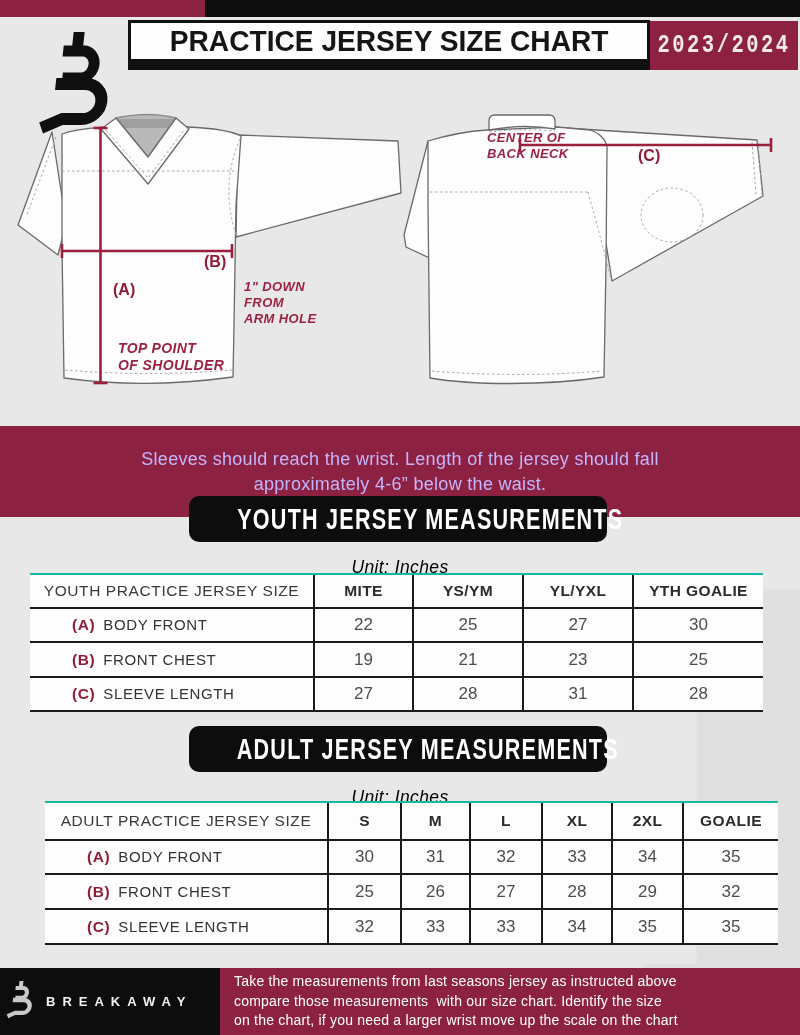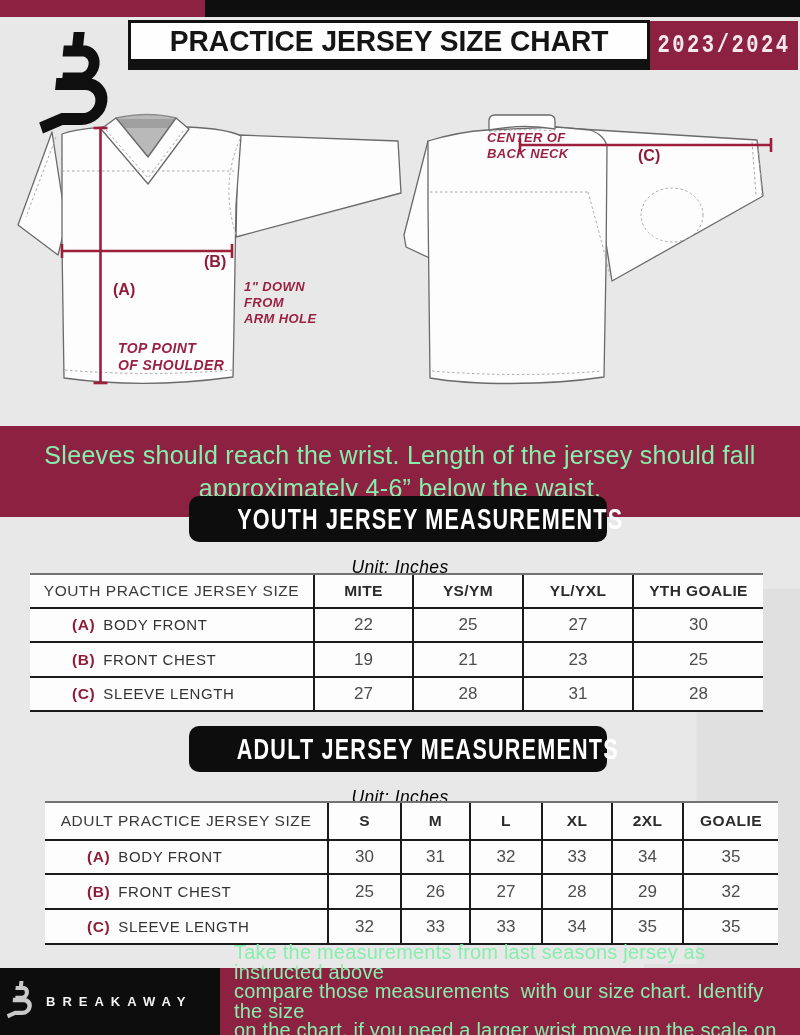--- a/index.html
+++ b/index.html
@@ -42,7 +42,7 @@
     display:flex;flex-direction:column;align-items:center;justify-content:center;
     gap:4px;
   }
-  .banner div{color:#86efac;font-size:25px;letter-spacing:0.3px;}
+  .banner div{color:#c4b5fd;font-size:18px;letter-spacing:0.3px;}
   
   .section-box{
     background:#0D0D0D;border-radius:10px;width:418px;height:46px;

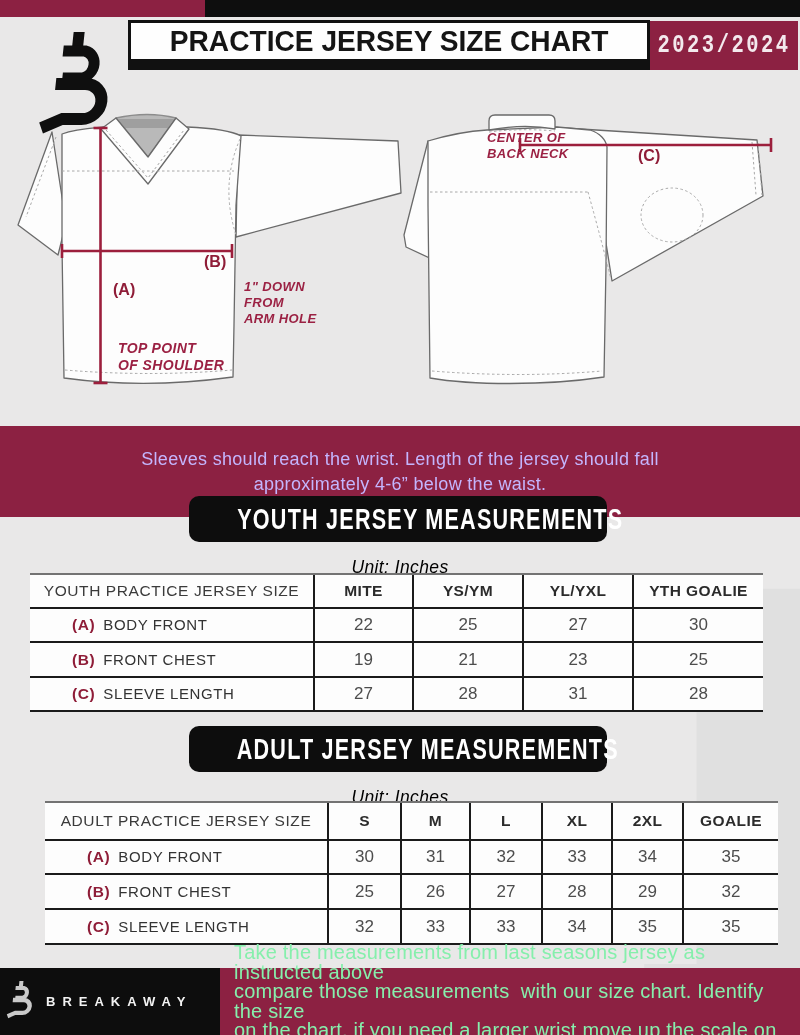--- a/index.html
+++ b/index.html
@@ -59,7 +59,7 @@
   
   table.mtable{border-collapse:collapse;background:#FDFDFD;table-layout:fixed;}
   .mtable th,.mtable td{
-    border-top:2px solid #737373;border-bottom:2px solid #1B1B1B;
+    border-top:2px solid #14b8a6;border-bottom:2px solid #1B1B1B;
     padding:0;text-align:center;vertical-align:middle;
   }
   .mtable .v{border-left:2px solid #1B1B1B;}

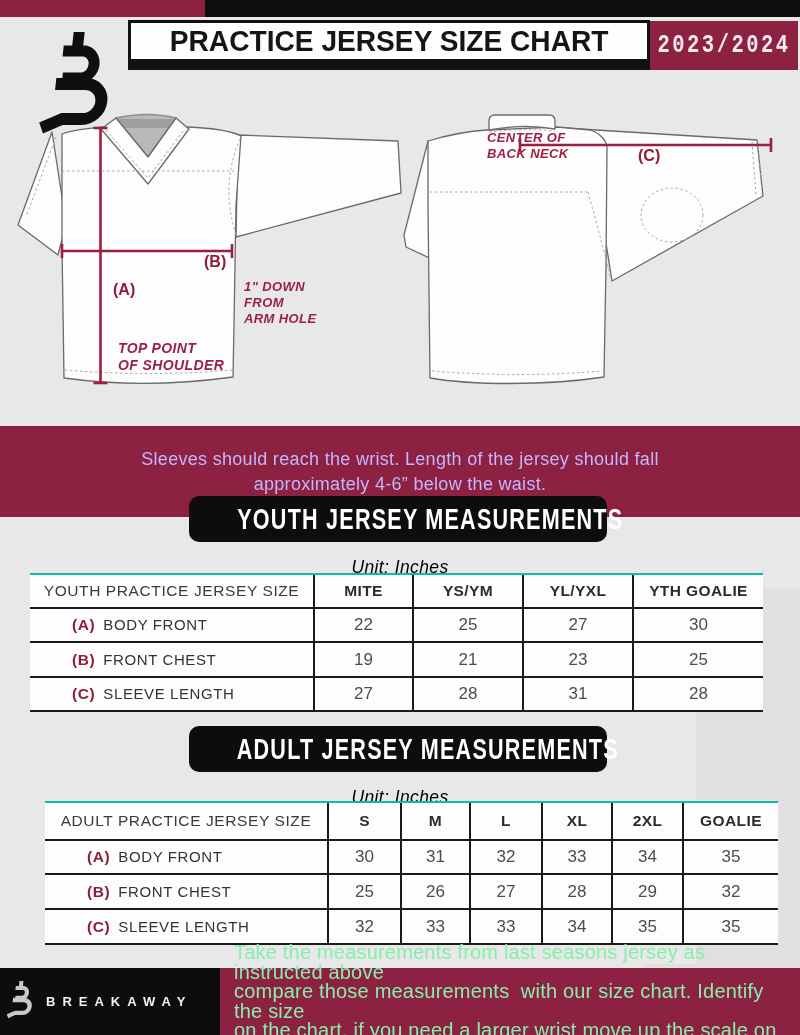--- a/index.html
+++ b/index.html
@@ -84,7 +84,7 @@
     left:220px;top:968px;width:580px;height:67px;background:#8C2142;
     display:flex;flex-direction:column;justify-content:center;padding:0 14px;box-sizing:border-box;
   }
-  .footer-maroon div{color:#86efac;font-size:20px;line-height:19.5px;letter-spacing:0.2px;white-space:pre-wrap;}
+  .footer-maroon div{color:#ffffff;font-size:14px;line-height:19.5px;letter-spacing:0.2px;white-space:pre-wrap;}
 </style>
 </head>
 <body>

